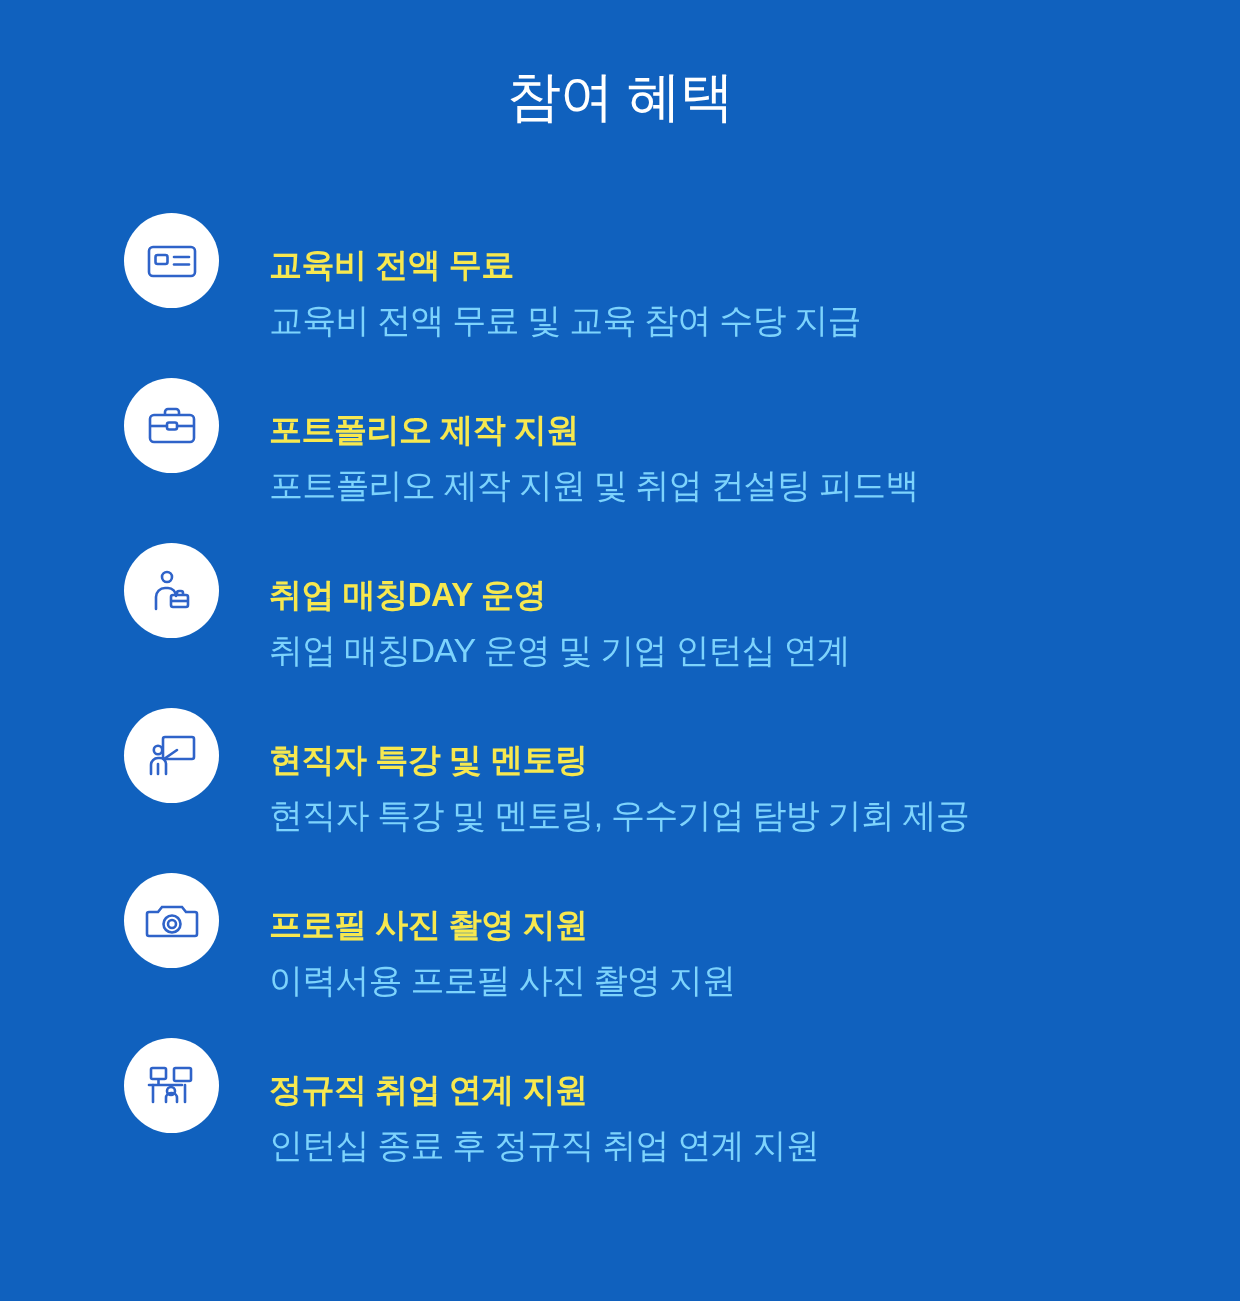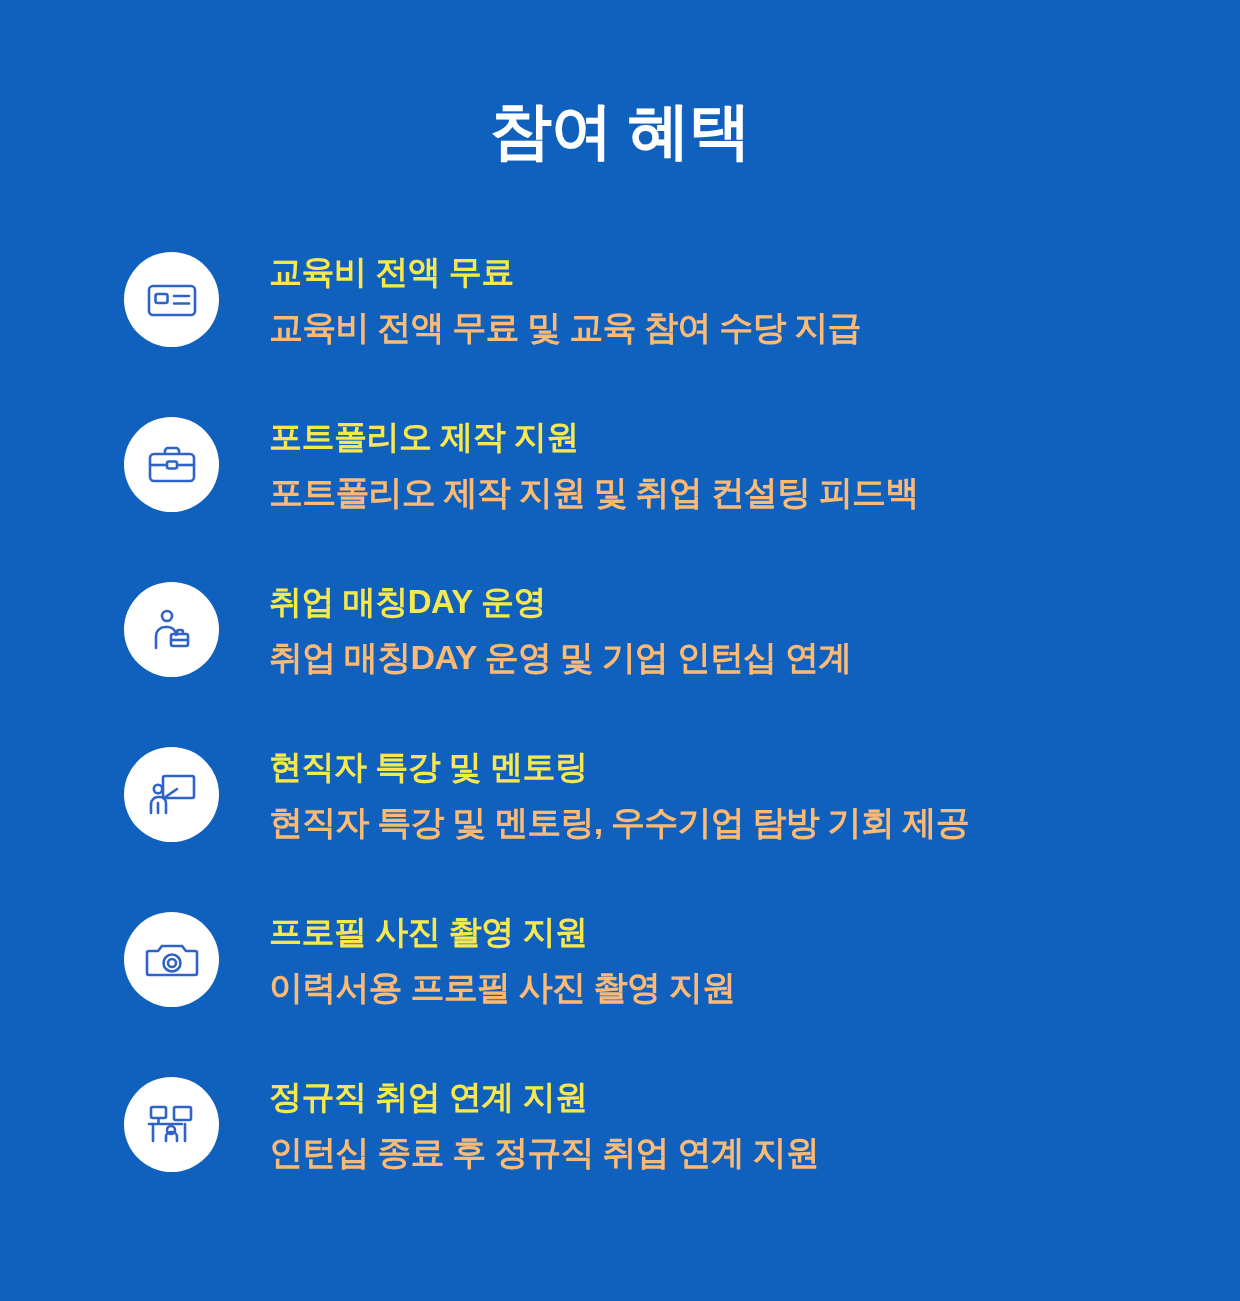--- a/index.html
+++ b/index.html
@@ -25,10 +25,10 @@
   .page-title {
     text-align: center;
     color: #ffffff;
-    font-size: 62px;
-    font-weight: bold;
+    font-size: 54px;
+    font-weight: normal;
     letter-spacing: -1px;
-    padding-top: 100px;
+    padding-top: 69px;
     line-height: 1;
   }
 

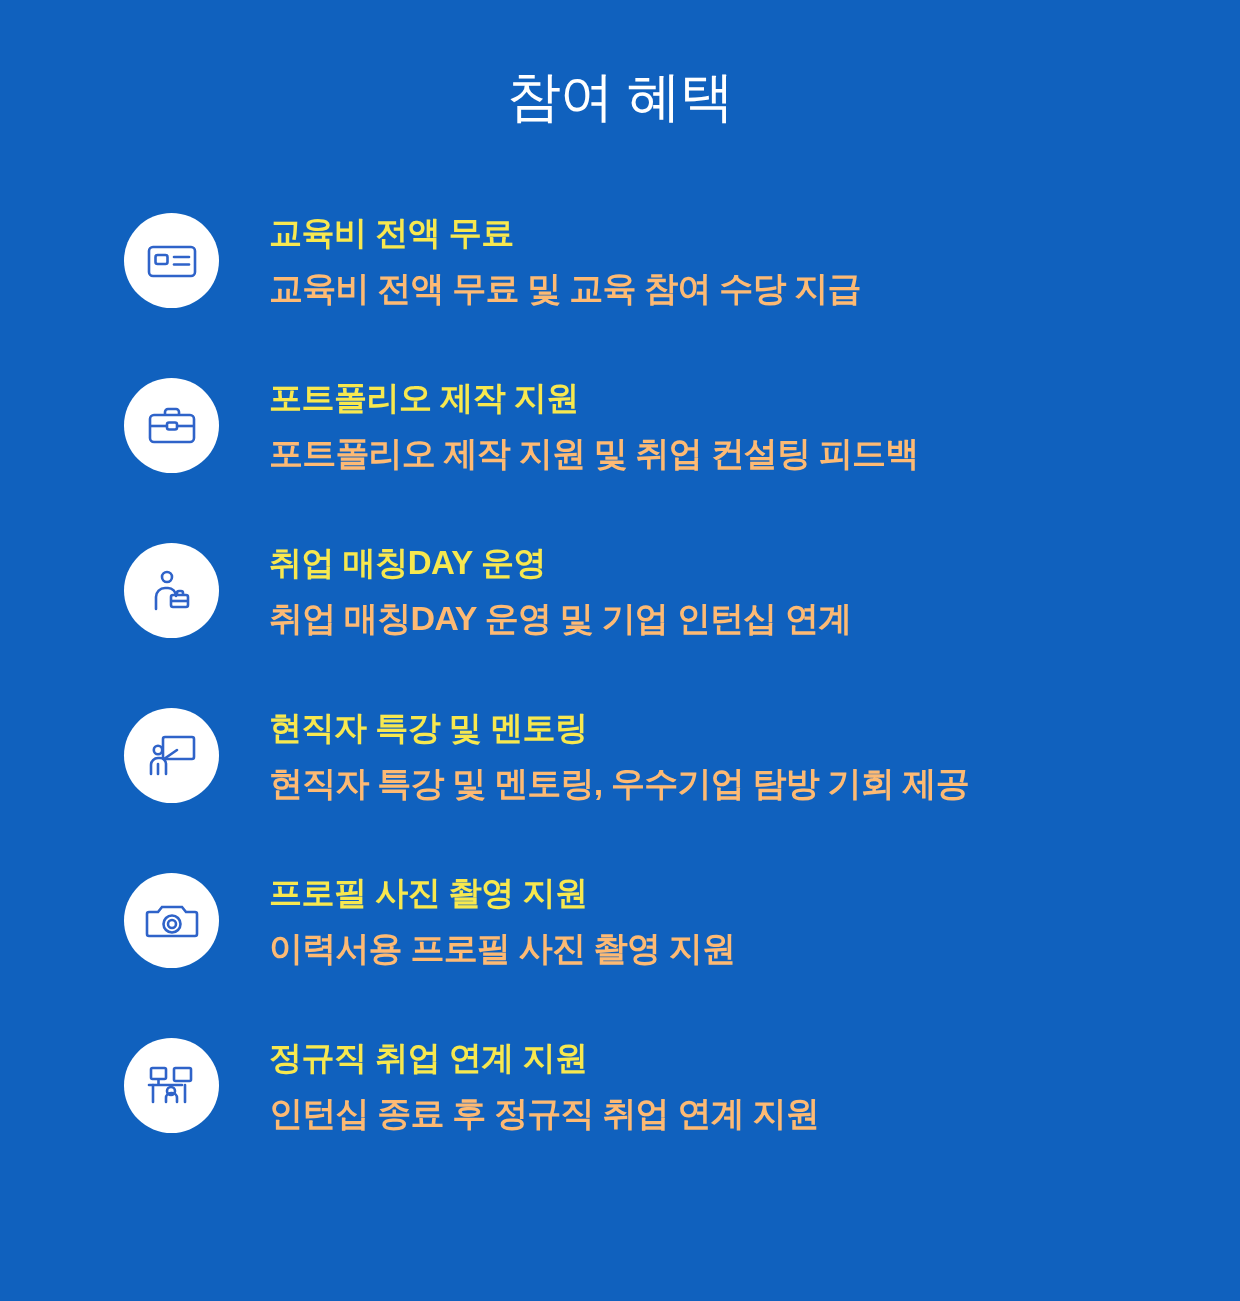--- a/index.html
+++ b/index.html
@@ -63,6 +63,7 @@
   .benefit-text {
     padding-left: 50px;
     padding-top: 4px;
+    margin-top: 32px;
   }
 
   .benefit-title {

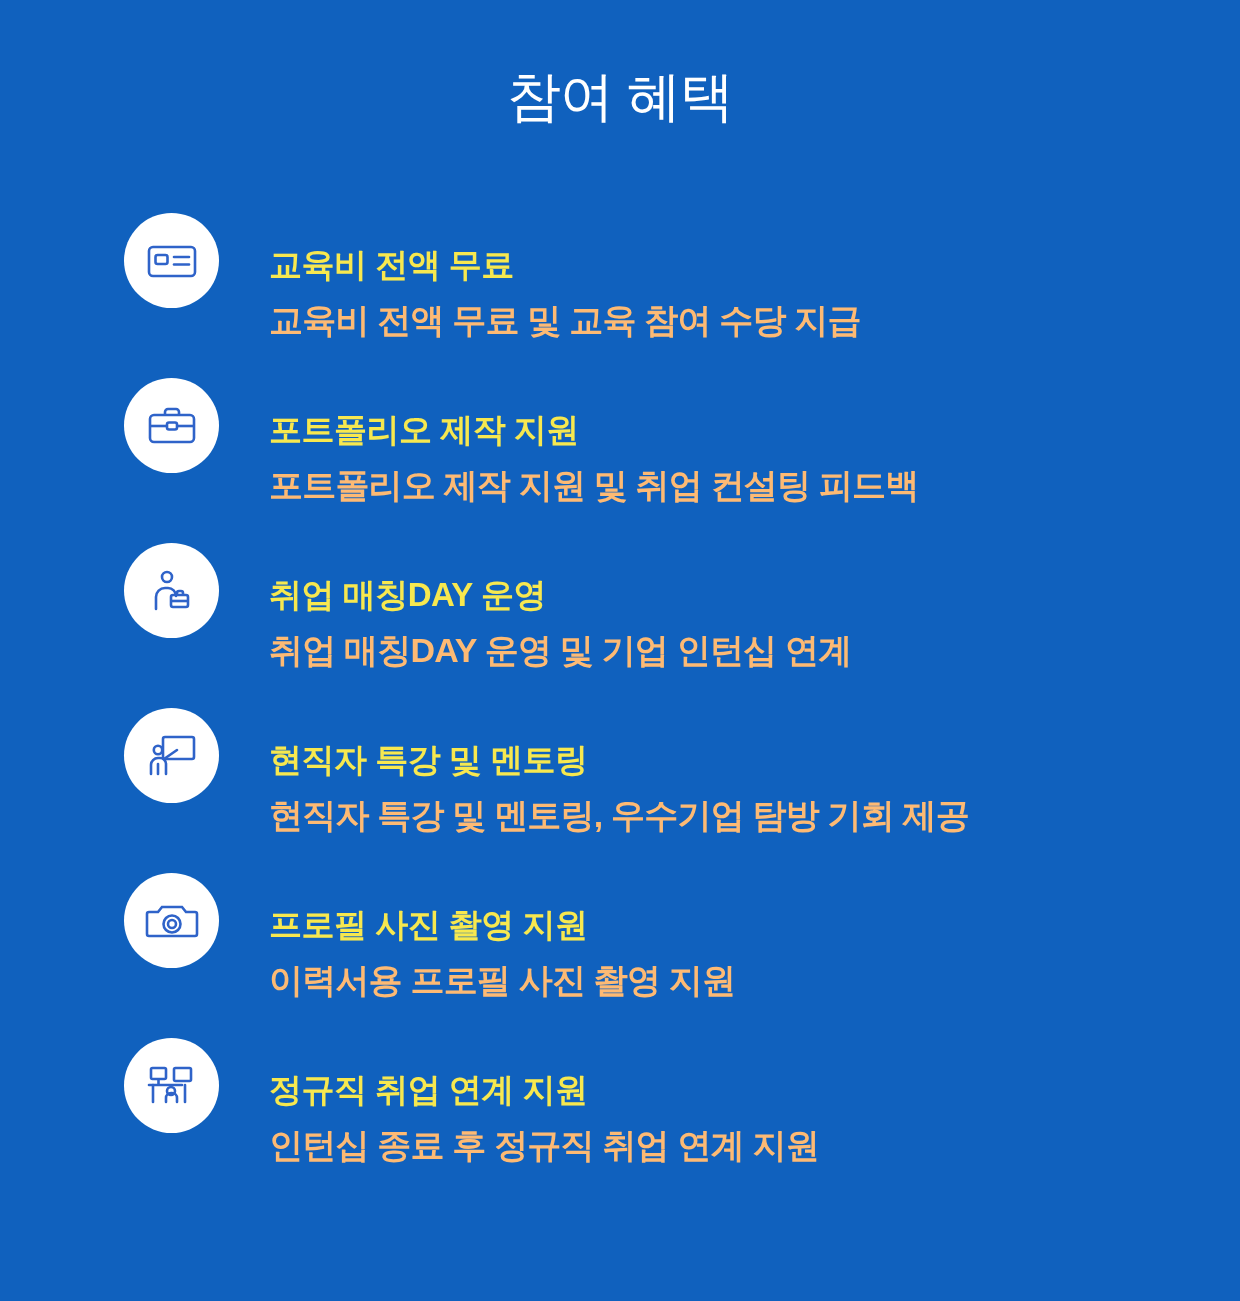--- a/index.html
+++ b/index.html
@@ -75,9 +75,9 @@
   }
 
   .benefit-desc {
-    color: #fdba74;
+    color: #7dd3fc;
     font-size: 34px;
-    font-weight: bold;
+    font-weight: normal;
     letter-spacing: -0.8px;
     line-height: 1.25;
     margin-top: 14px;

